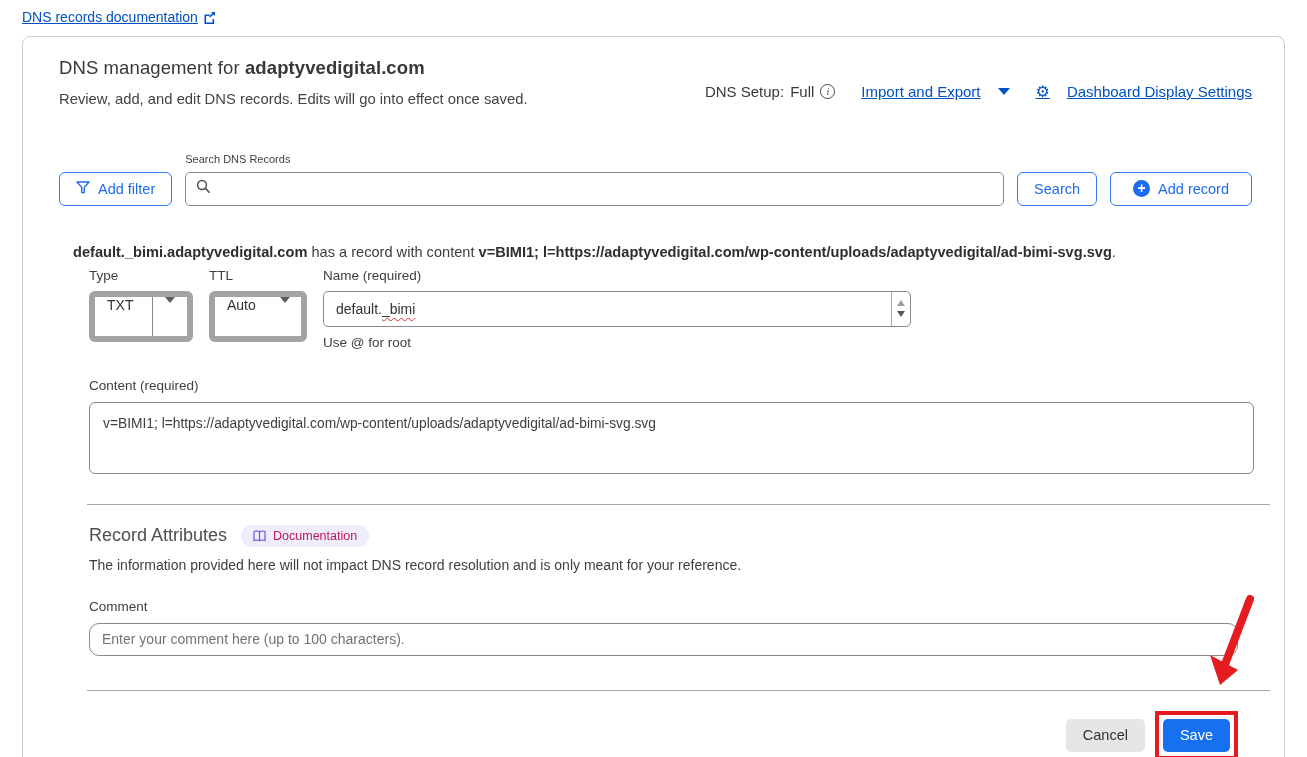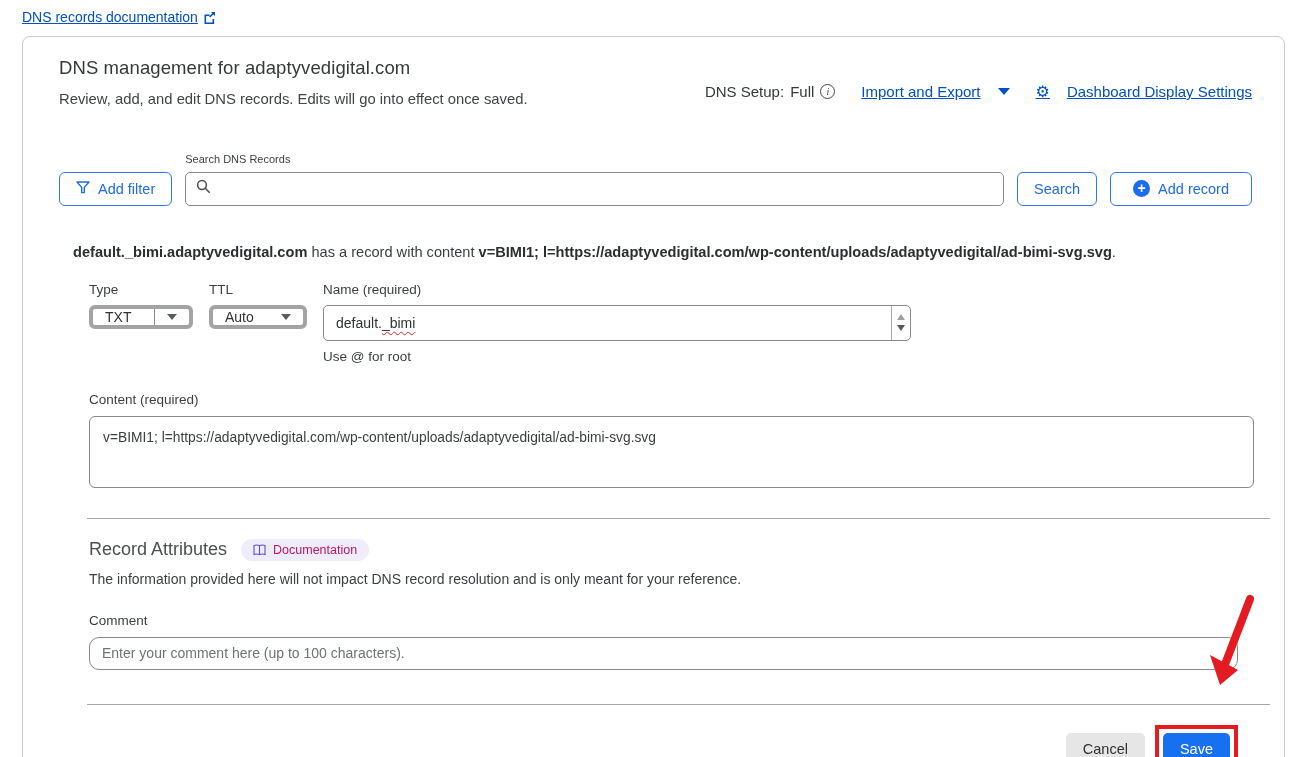--- a/index.html
+++ b/index.html
@@ -29,7 +29,7 @@
   .hdr-row { display:flex; justify-content:space-between; }
   .hdr-left { width:470px; }
   .page-title { font-size:18.5px; font-weight:400; color:#36393a; letter-spacing:.1px; }
-  .page-title b { font-weight:400; }
+  .page-title b { font-weight:700; }
   .page-sub { margin-top:9px; font-size:14.8px; color:#404446; line-height:1.55; }
   .hdr-right { display:flex; align-items:flex-start; gap:26px; margin-top:26px; white-space:nowrap; }
   .dns-setup { font-size:15px; color:#36393a; display:flex; align-items:center; gap:6px; }

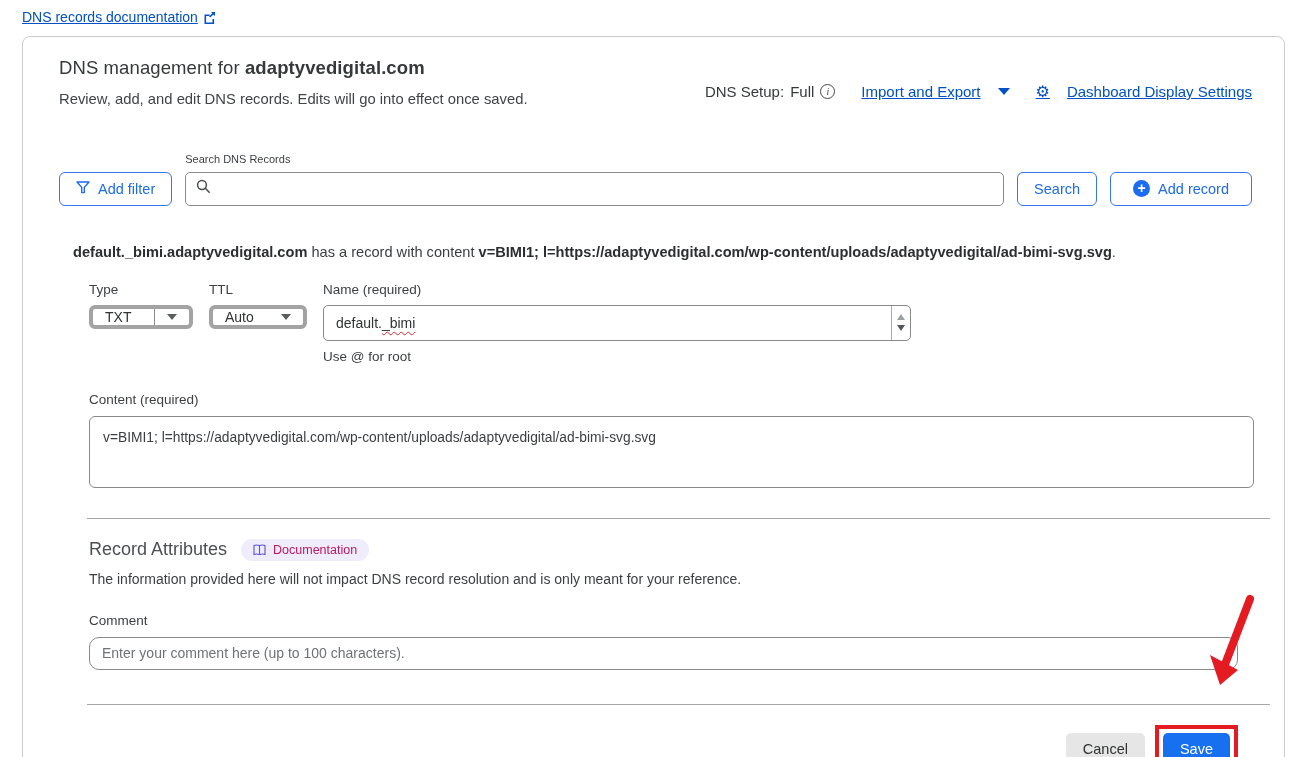--- a/index.html
+++ b/index.html
@@ -69,7 +69,7 @@
   .notice b { color:#2c2f30; }
 
   
-  .form-row { display:flex; gap:16px; margin-top:22px; margin-left:30px; margin-right:0; width:822px; }
+  .form-row { display:flex; gap:16px; margin-top:8px; margin-left:30px; margin-right:0; width:822px; }
   .fcol { display:flex; flex-direction:column; }
   .flabel { font-size:13.5px; color:#3c3f41; margin-bottom:8px; }
   .select-box {

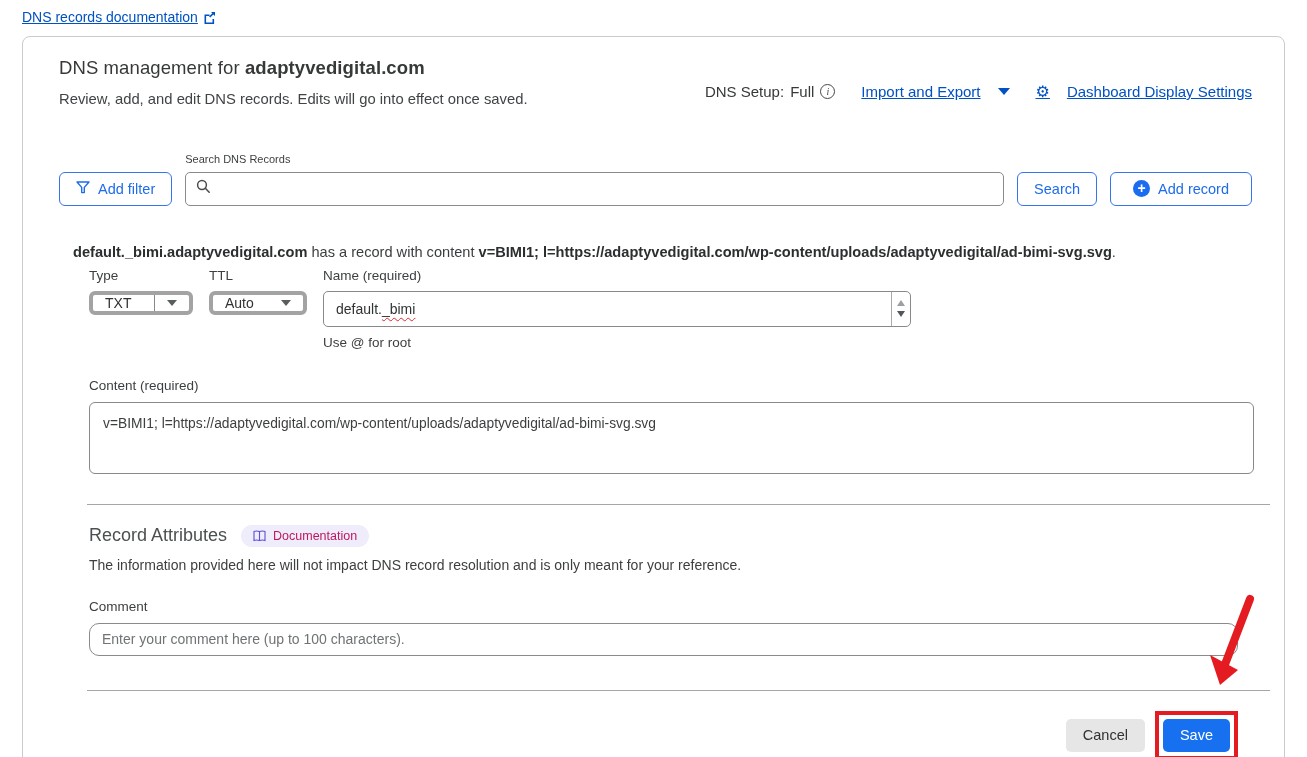--- a/index.html
+++ b/index.html
@@ -73,8 +73,8 @@
   .fcol { display:flex; flex-direction:column; }
   .flabel { font-size:13.5px; color:#3c3f41; margin-bottom:8px; }
   .select-box {
-    border:4px solid #a3a3a3; border-radius:6px; height:24px; background:#fff;
-    display:flex; align-items:center; cursor:pointer; font-size:14px; color:#303233;
+    border:6px solid #a3a3a3; border-radius:6px; height:51px; background:#fff;
+    display:flex; align-items:flex-start; cursor:pointer; font-size:14px; color:#303233;
   }
   .select-box .val { padding:0 12px; flex:1; }
   .select-box .sep { width:1px; align-self:stretch; background:#898989; }

